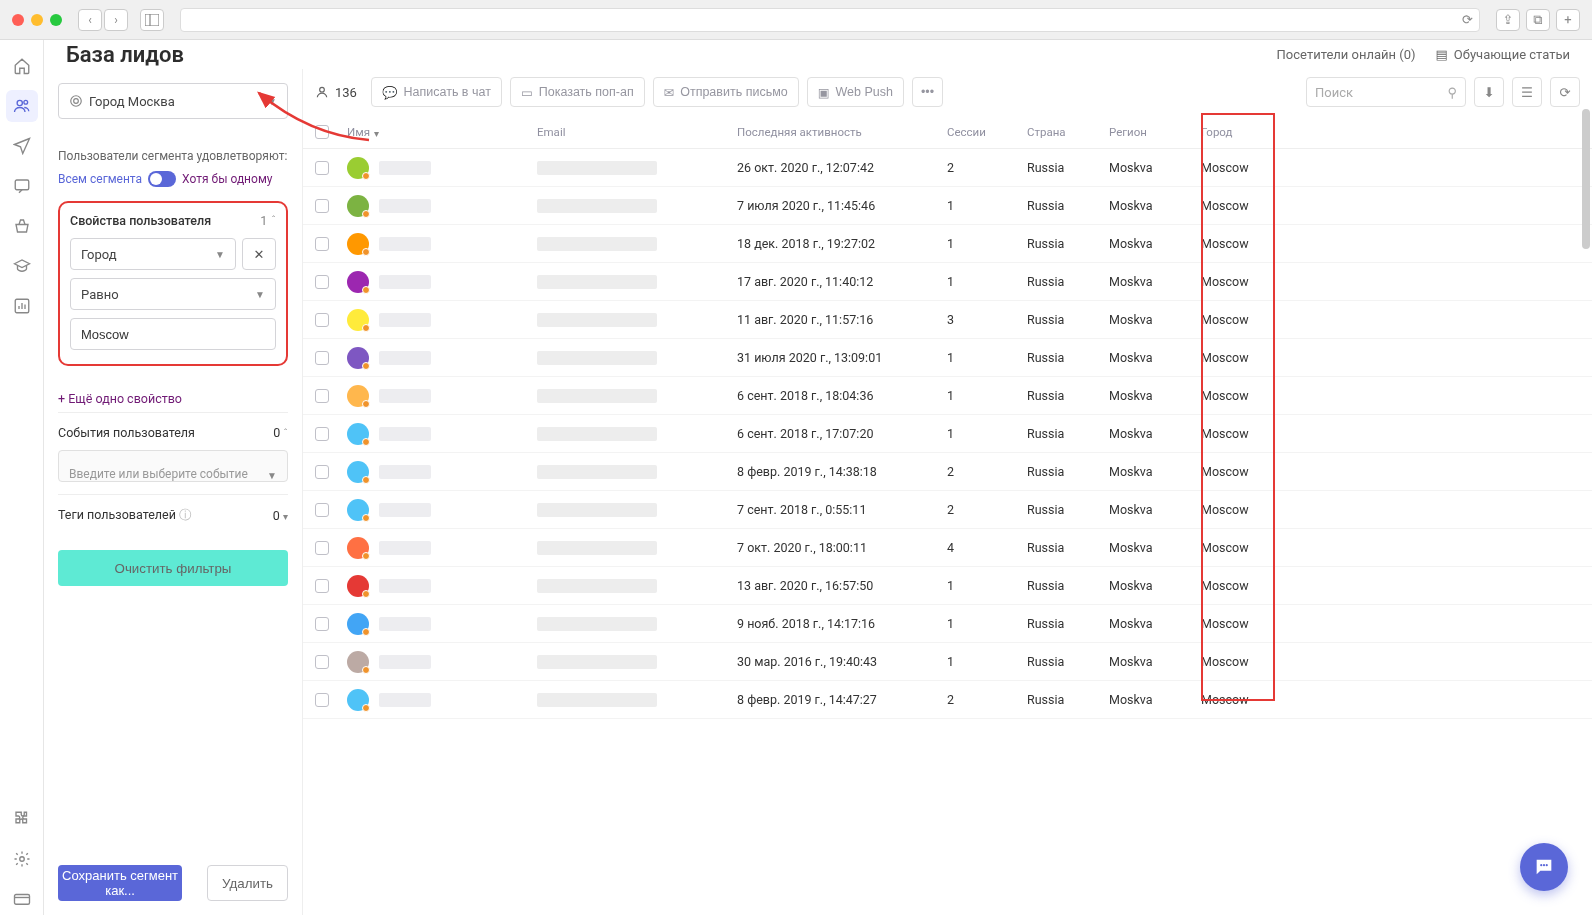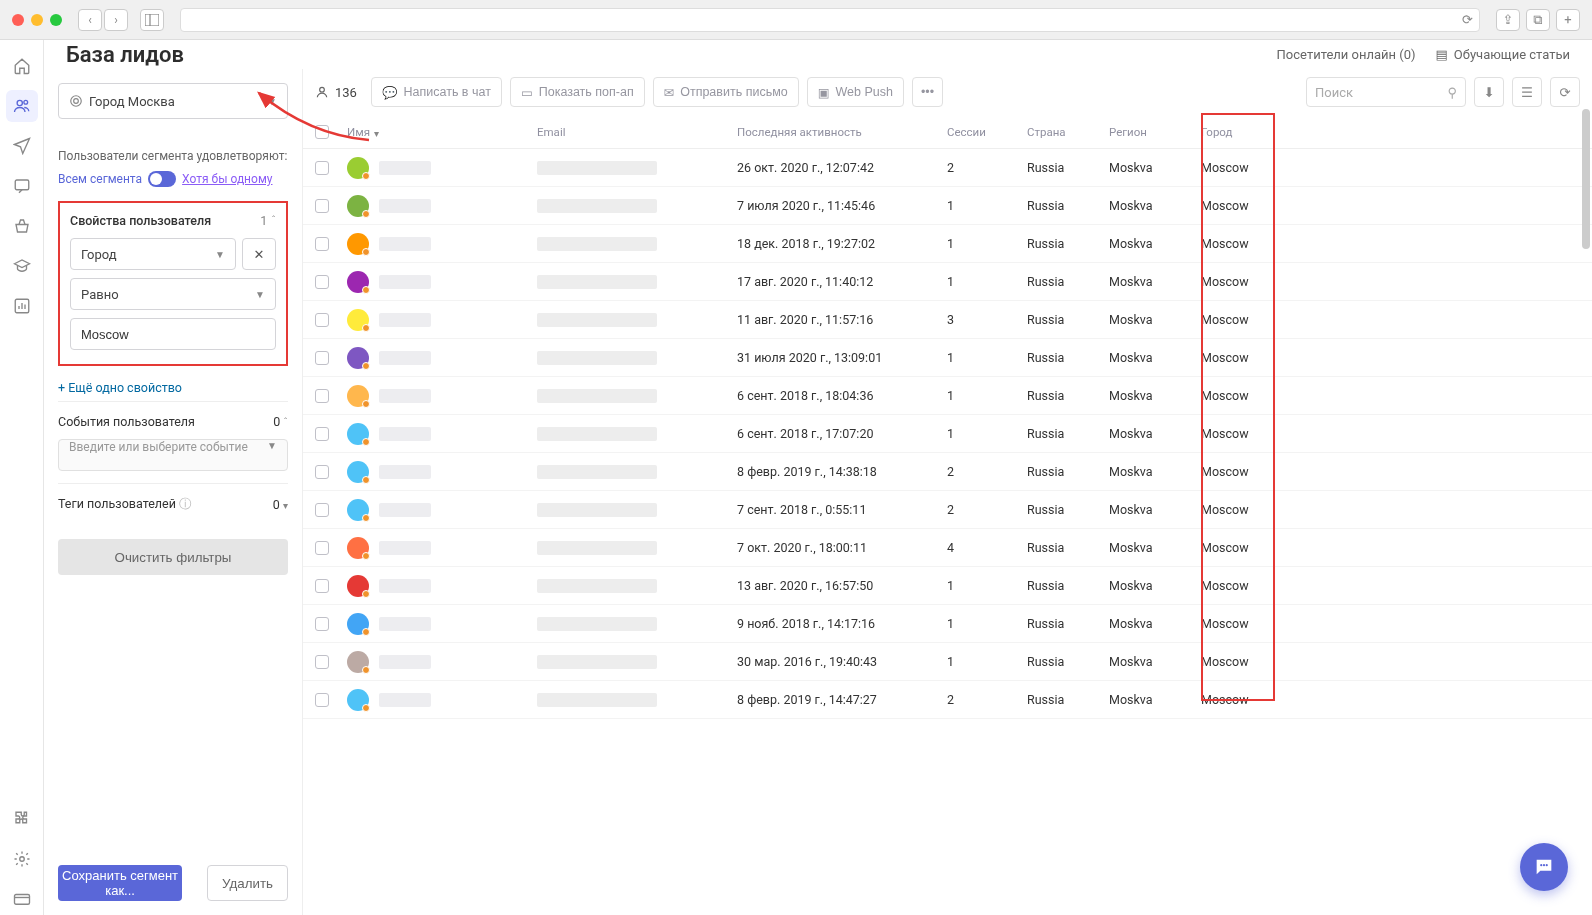--- a/index.html
+++ b/index.html
@@ -48,7 +48,7 @@
 .toggle { width: 28px; height: 16px; background: #5a67d8; border-radius: 8px; position: relative; cursor: pointer; }
 .toggle::after { content:""; position:absolute; width:12px; height:12px; background:#fff; border-radius:50%; top:2px; left:2px; }
 .fm-all { color: #5a67d8; }
-.fm-any { color: #8b5cf6; text-decoration: underline; }
+.fm-any { color: #701a75; }
 
 .filter-block { border: 2.5px solid #e53935; border-radius: 0; margin-top: 14px; padding: 10px 10px 14px 10px; }
 .filter-block-title { display: flex; justify-content: space-between; align-items: center; font-size: 12.5px; font-weight: 500; color: #333; margin-bottom: 10px; }

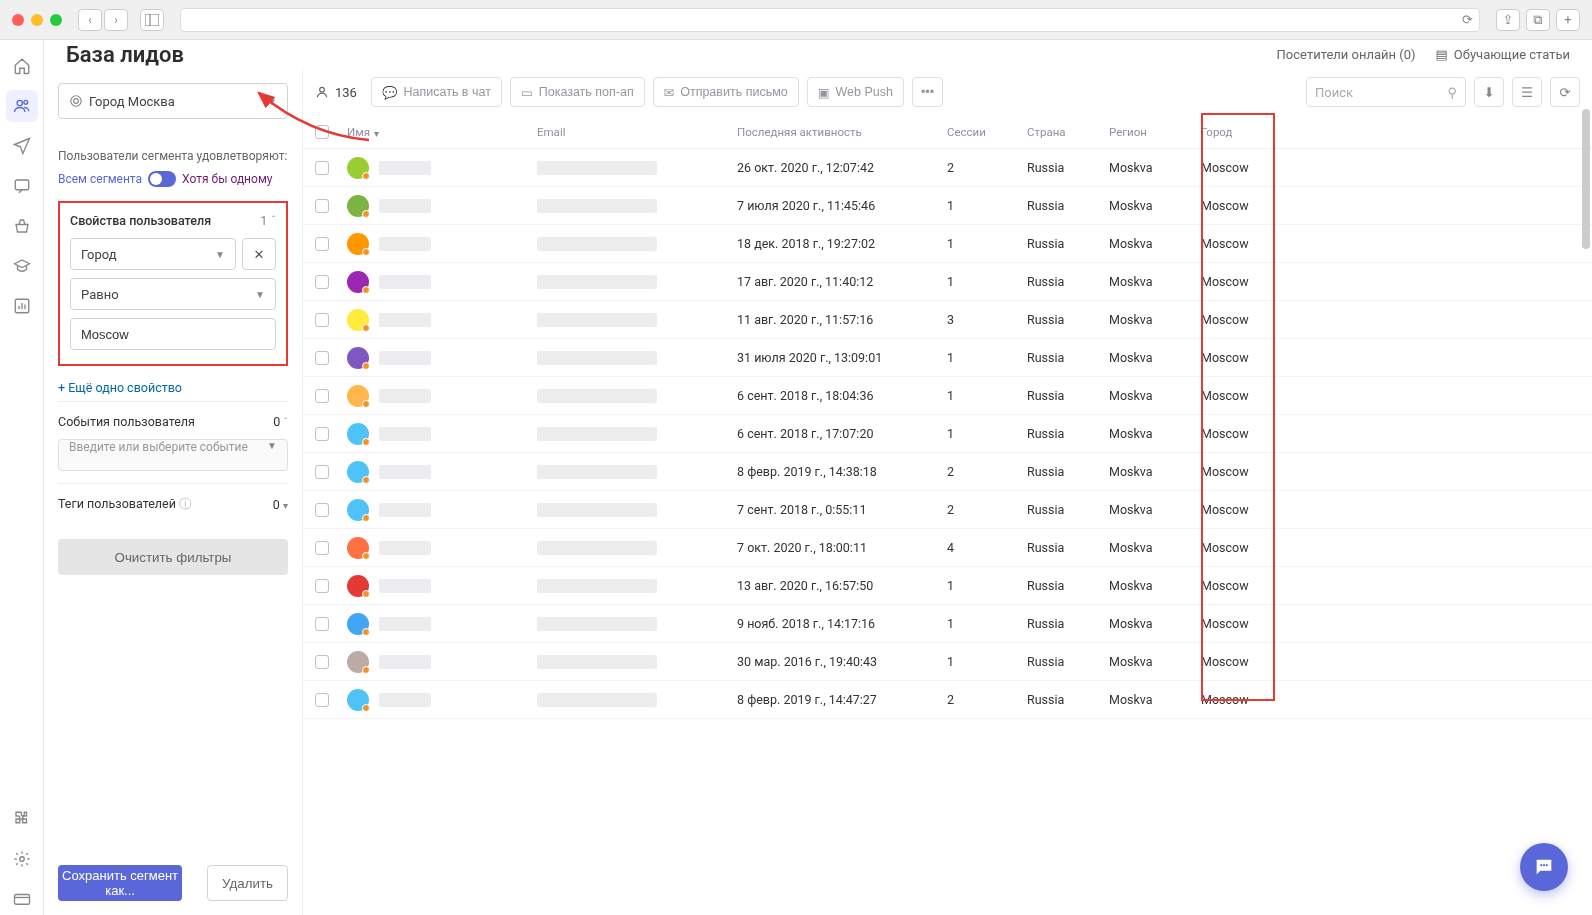--- a/index.html
+++ b/index.html
@@ -50,7 +50,7 @@
 .fm-all { color: #5a67d8; }
 .fm-any { color: #701a75; }
 
-.filter-block { border: 2.5px solid #e53935; border-radius: 0; margin-top: 14px; padding: 10px 10px 14px 10px; }
+.filter-block { border: 2.5px solid #e53935; border-radius: 10px; margin-top: 14px; padding: 10px 10px 14px 10px; }
 .filter-block-title { display: flex; justify-content: space-between; align-items: center; font-size: 12.5px; font-weight: 500; color: #333; margin-bottom: 10px; }
 .filter-block-title .count { color: #888; font-weight: 400; display: flex; gap: 4px; align-items: center; }
 .filter-row { display: flex; gap: 6px; margin-bottom: 8px; }

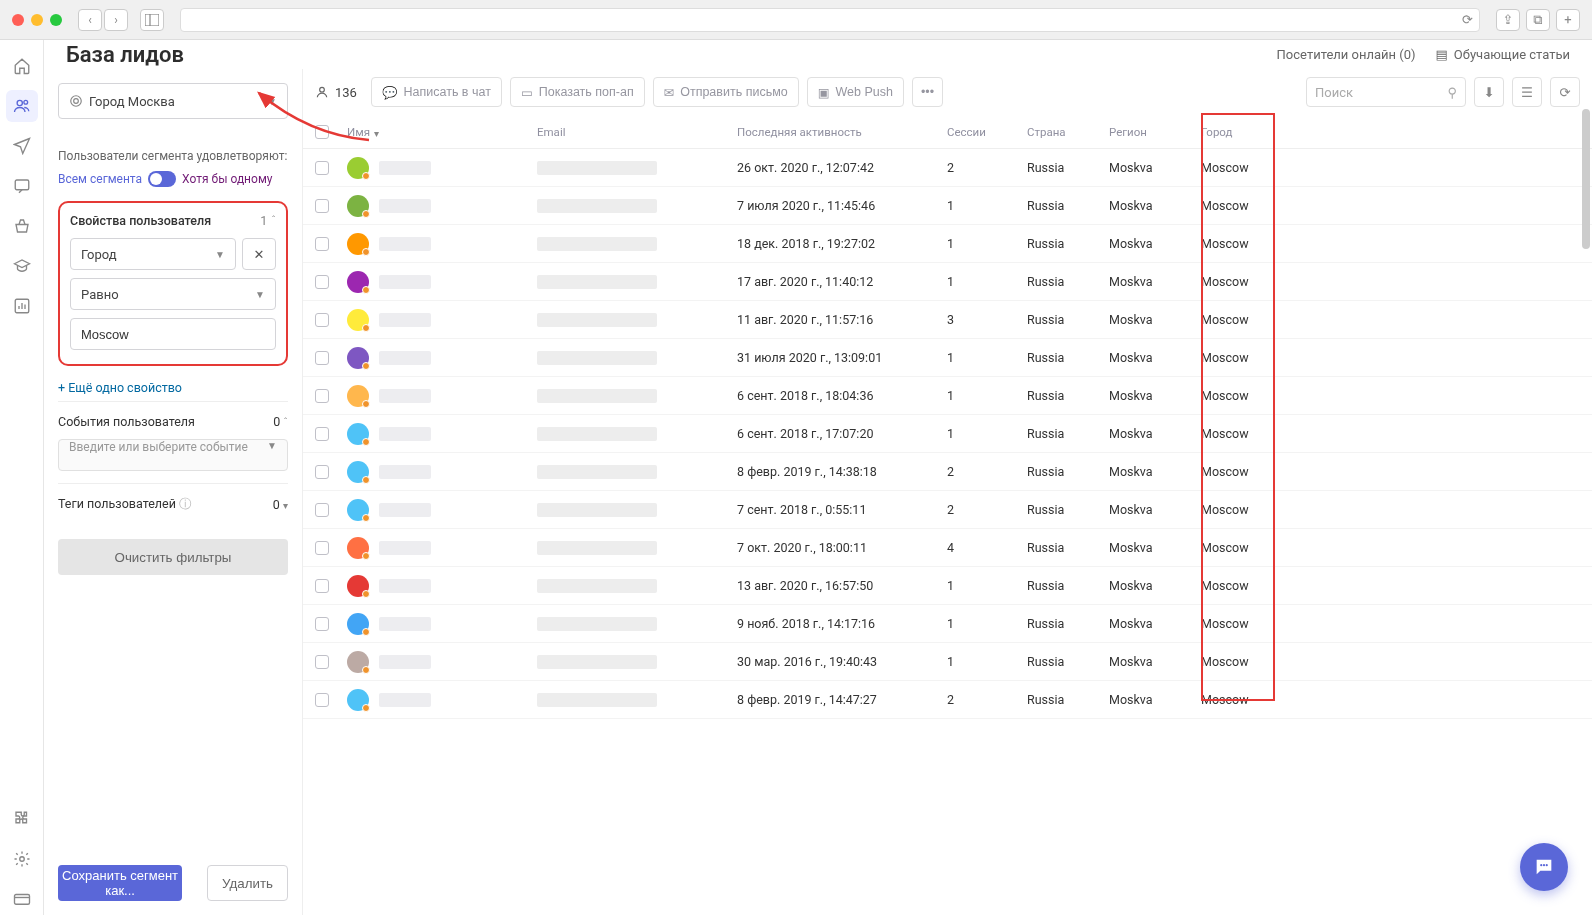--- a/index.html
+++ b/index.html
@@ -58,7 +58,7 @@
 .filter-x { width: 34px; height: 32px; border: 1px solid #d4d4d8; border-radius: 4px; display: flex; align-items: center; justify-content: center; cursor: pointer; color: #555; }
 .filter-input { width: 100%; height: 32px; border: 1px solid #d4d4d8; border-radius: 4px; padding: 0 10px; font-size: 13px; color: #333; }
 
-.add-prop { font-size: 12.5px; color: #0369a1; margin-top: 8px; padding: 6px 0; cursor: pointer; }
+.add-prop { font-size: 12.5px; color: #701a75; margin-top: 19px; padding: 6px 0; cursor: pointer; }
 
 .filter-section { border-top: 1px solid #eee; padding: 12px 0; }
 .filter-section-title { display: flex; justify-content: space-between; align-items: center; font-size: 12.5px; color: #333; }

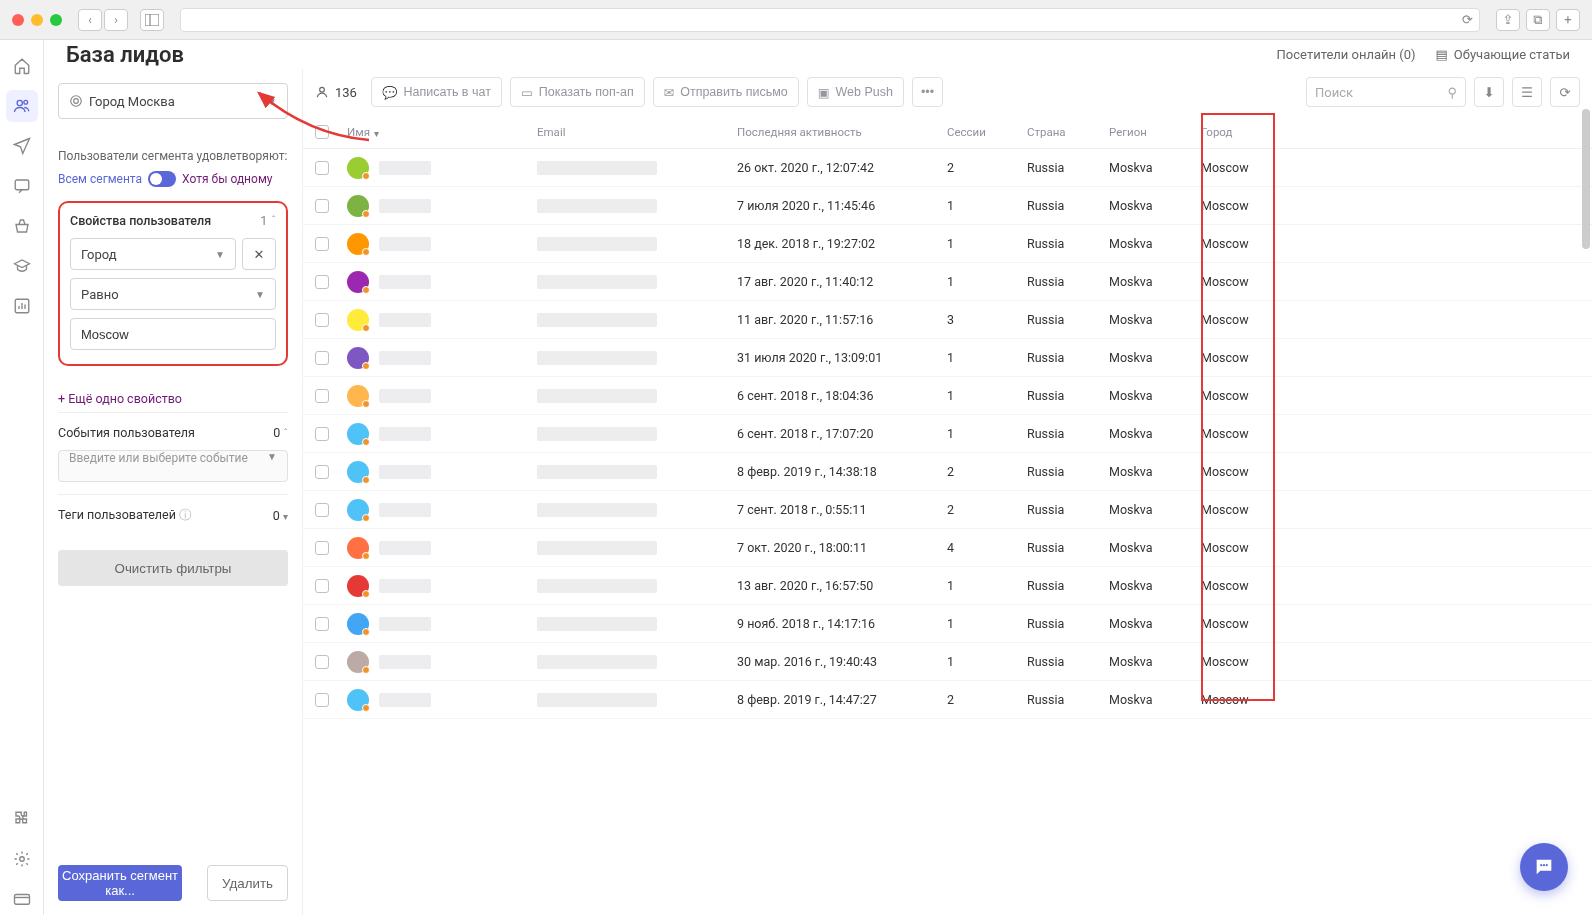--- a/index.html
+++ b/index.html
@@ -62,7 +62,7 @@
 
 .filter-section { border-top: 1px solid #eee; padding: 12px 0; }
 .filter-section-title { display: flex; justify-content: space-between; align-items: center; font-size: 12.5px; color: #333; }
-.event-input { margin-top: 10px; width: 100%; height: 32px; border: 1px solid #e0e0e0; background: #fafafa; border-radius: 4px; padding: 0 10px; font-size: 12px; color: #999; display: flex; align-items: flex-start; justify-content: space-between; }
+.event-input { margin-top: 10px; width: 100%; height: 32px; border: 1px solid #e0e0e0; background: #fafafa; border-radius: 4px; padding: 0 10px; font-size: 12px; color: #999; display: flex; align-items: flex-end; justify-content: space-between; }
 .clear-btn { margin-top: 14px; width: 100%; height: 36px; background: #e5e5e5; border: none; border-radius: 4px; color: #666; cursor: pointer; }
 
 .filter-footer { margin-top: auto; padding-top: 14px; display: flex; gap: 25px; }

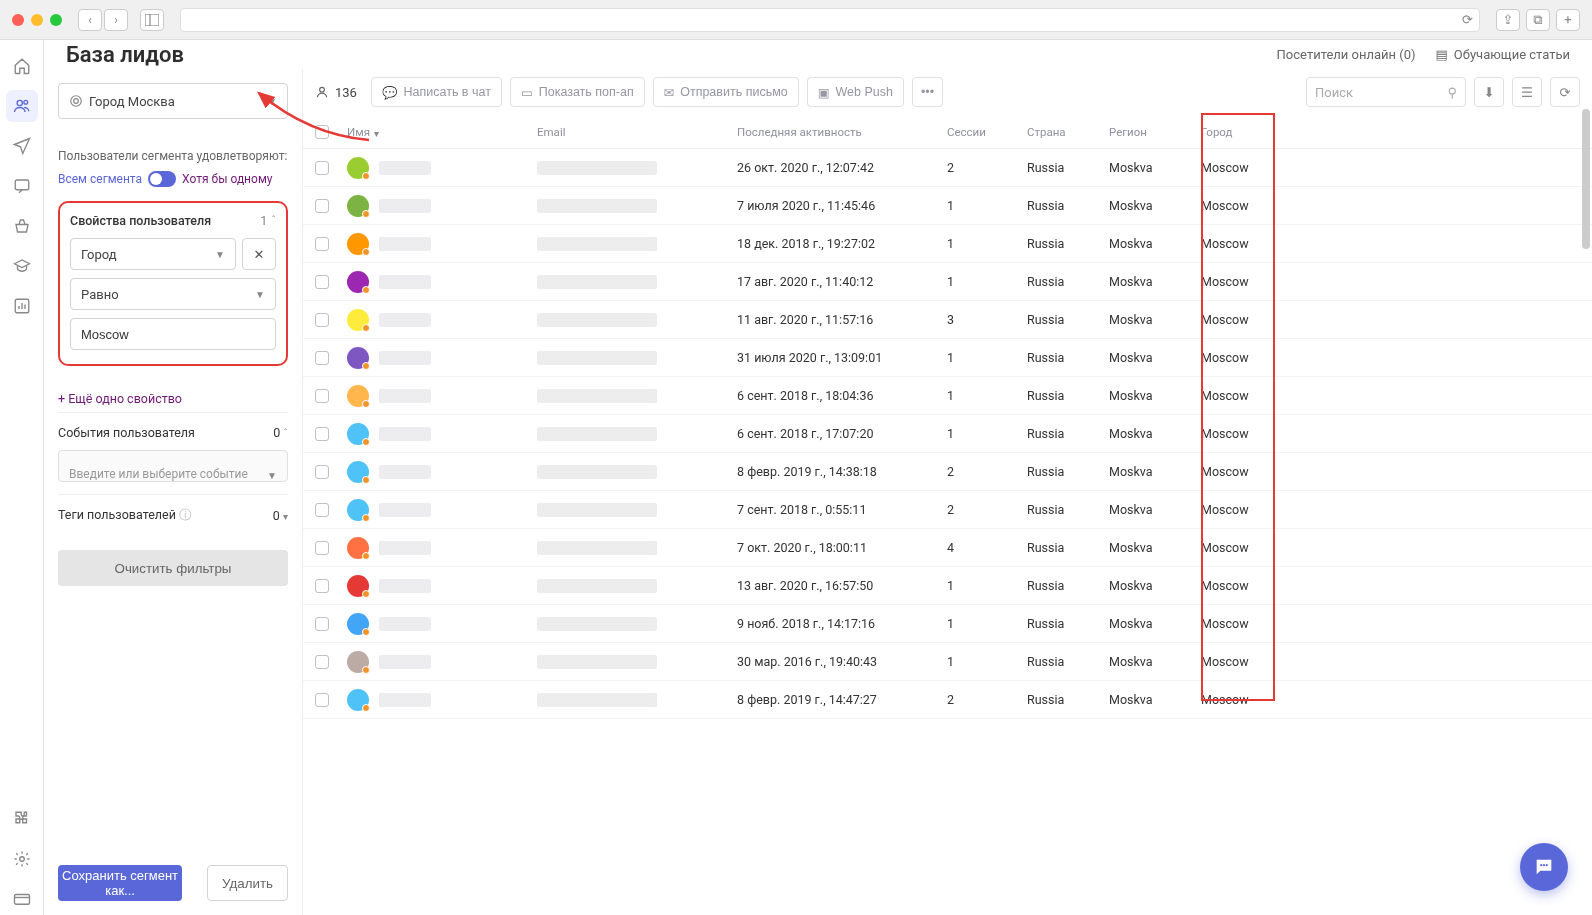--- a/index.html
+++ b/index.html
@@ -63,7 +63,7 @@
 .filter-section { border-top: 1px solid #eee; padding: 12px 0; }
 .filter-section-title { display: flex; justify-content: space-between; align-items: center; font-size: 12.5px; color: #333; }
 .event-input { margin-top: 10px; width: 100%; height: 32px; border: 1px solid #e0e0e0; background: #fafafa; border-radius: 4px; padding: 0 10px; font-size: 12px; color: #999; display: flex; align-items: flex-end; justify-content: space-between; }
-.clear-btn { margin-top: 14px; width: 100%; height: 36px; background: #e5e5e5; border: none; border-radius: 4px; color: #666; cursor: pointer; }
+.clear-btn { margin-top: 14px; width: 100%; height: 36px; background: #5eead4; border: none; border-radius: 4px; color: #666; cursor: pointer; }
 
 .filter-footer { margin-top: auto; padding-top: 14px; display: flex; gap: 25px; }
 .save-btn { flex: 1; height: 36px; background: #5a67d8; color: #fff; border: none; border-radius: 4px; cursor: pointer; font-size: 13px; }

